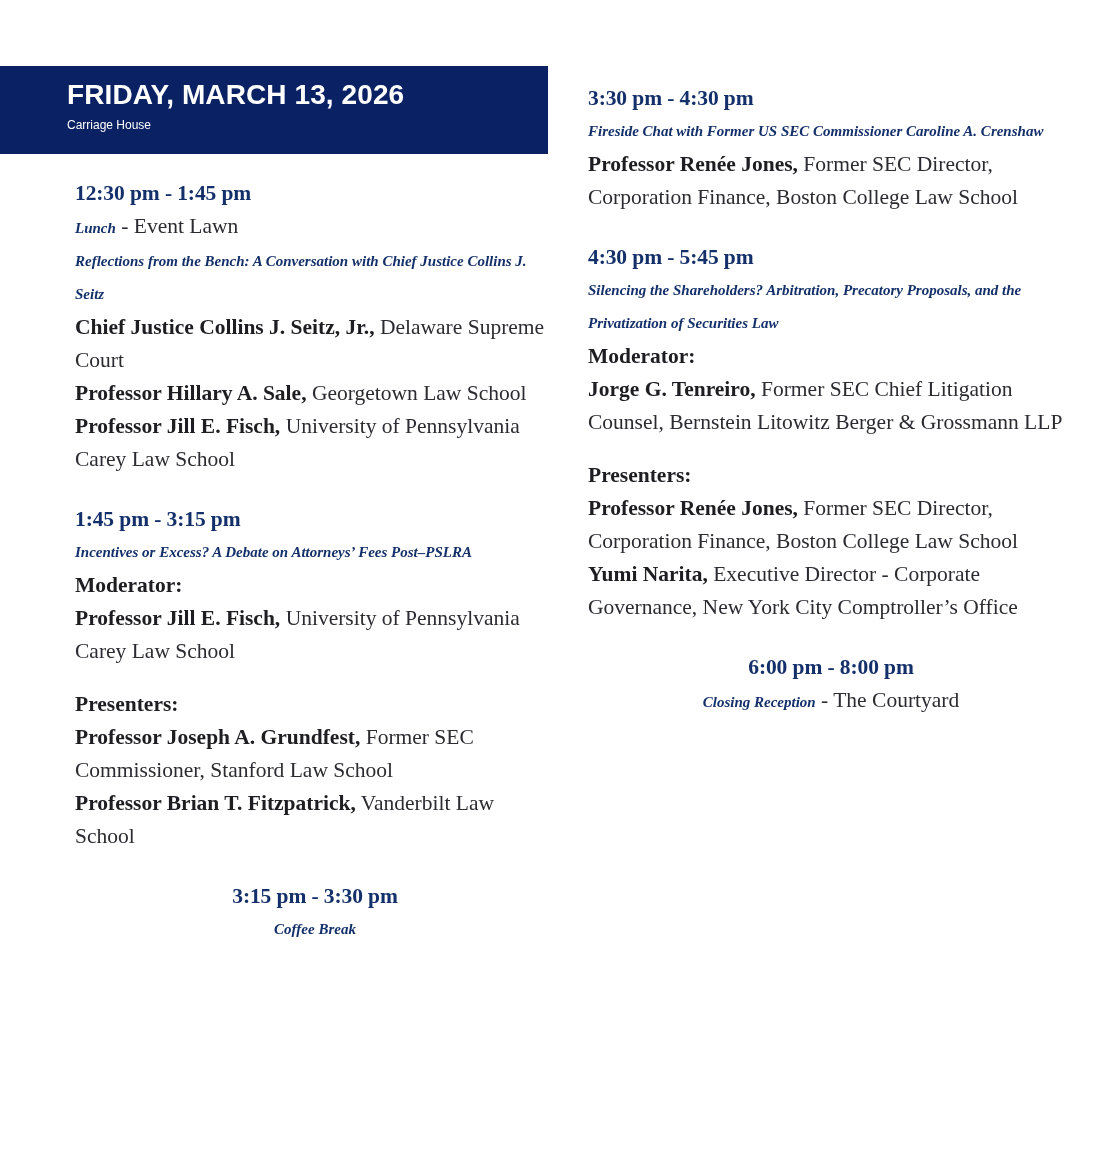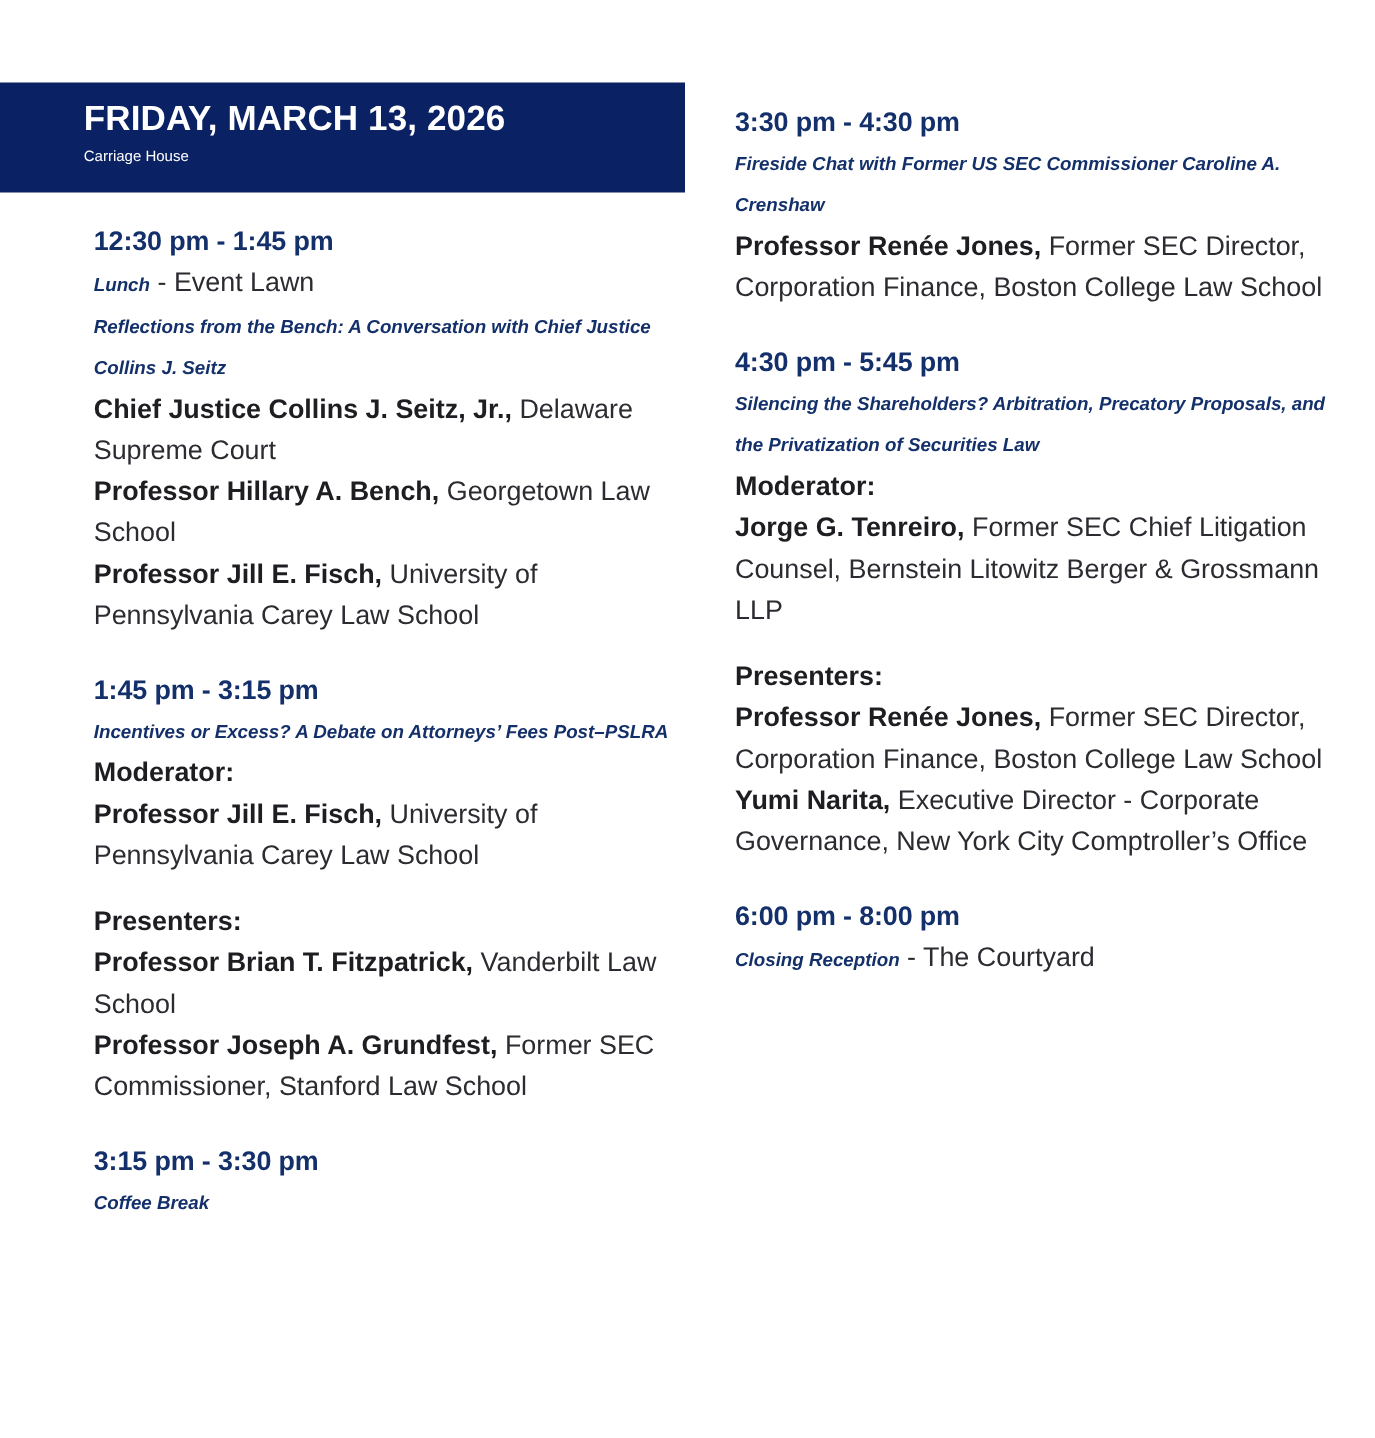--- a/index.html
+++ b/index.html
@@ -67,6 +67,7 @@
   
   .session {
     margin-bottom: 27px;
+    font-family: Liberation Serif, serif;
   }
   .session:last-child {
     margin-bottom: 0;

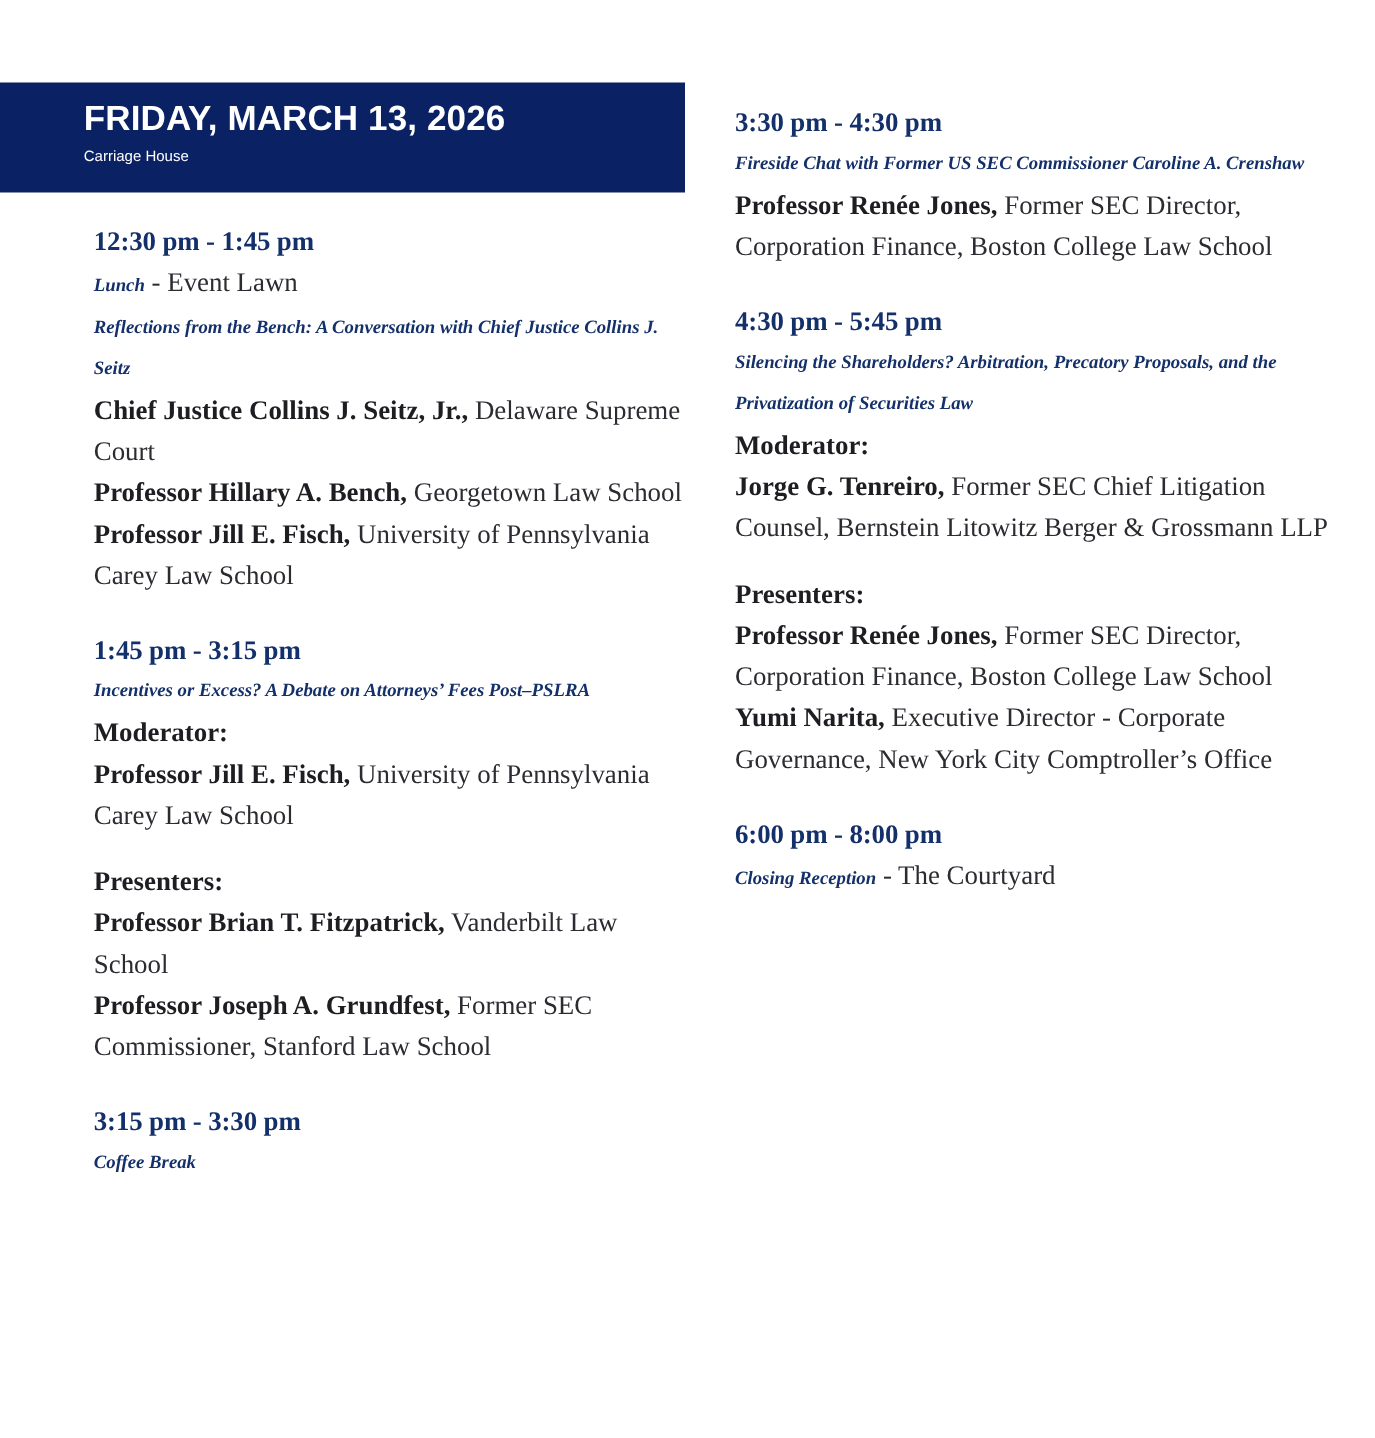--- a/index.html
+++ b/index.html
@@ -133,7 +133,7 @@
       <div class="line"><span class="title">Lunch</span><span class="affil"> - Event Lawn</span></div>
       <div class="title">Reflections from the Bench: A Conversation with Chief Justice Collins J. Seitz</div>
       <div class="line"><span class="person">Chief Justice Collins J. Seitz, Jr.,</span><span class="affil"> Delaware Supreme Court</span></div>
-      <div class="line"><span class="person">Professor Hillary A. Bench,</span><span class="affil"> Georgetown Law School</span></div>
+      <div class="line"><span class="person">Professor Hillary A. Sale,</span><span class="affil"> Georgetown Law School</span></div>
       <div class="line"><span class="person">Professor Jill E. Fisch,</span><span class="affil"> University of Pennsylvania Carey Law School</span></div>
     </div>
 

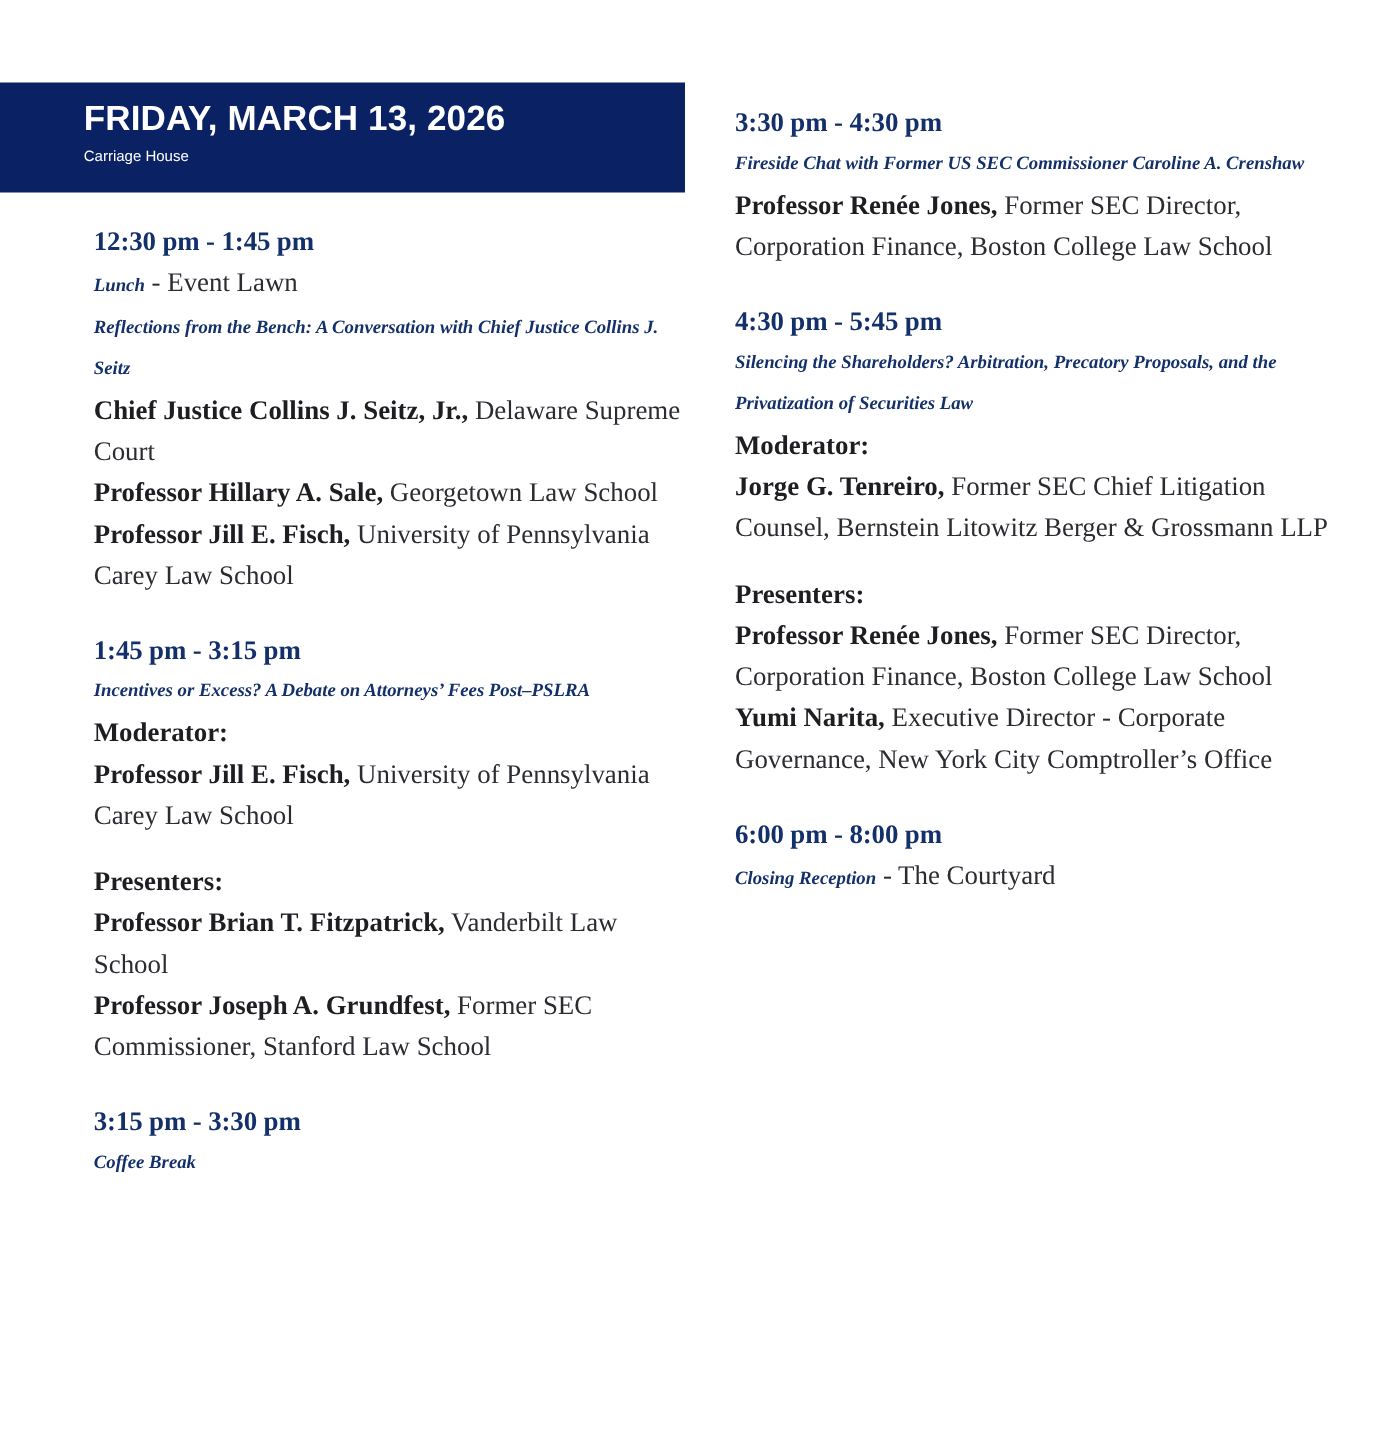--- a/index.html
+++ b/index.html
@@ -71,6 +71,7 @@
   }
   .session:last-child {
     margin-bottom: 0;
+    text-align: center;
   }
 
   .line {

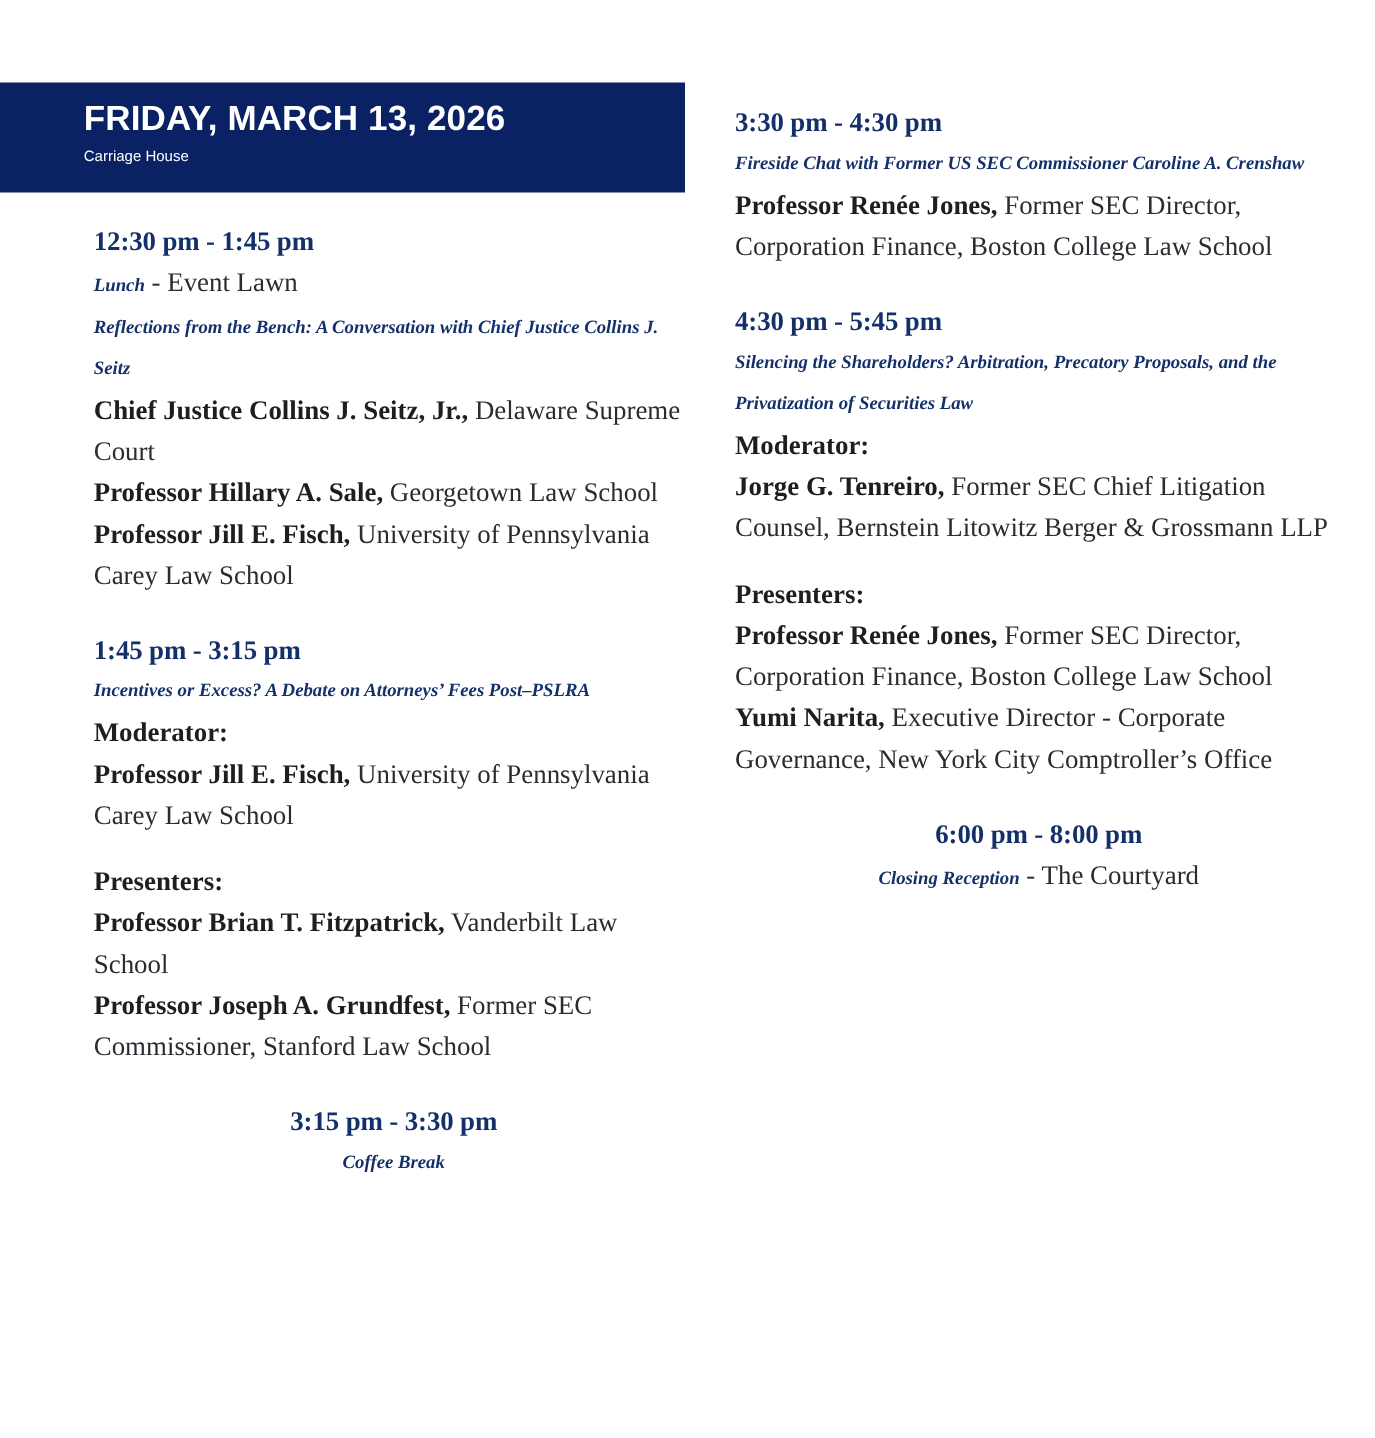--- a/index.html
+++ b/index.html
@@ -145,8 +145,8 @@
       <div class="line"><span class="person">Professor Jill E. Fisch,</span><span class="affil"> University of Pennsylvania Carey Law School</span></div>
       <div class="gap"></div>
       <div class="role">Presenters:</div>
+      <div class="line"><span class="person">Professor Joseph A. Grundfest,</span><span class="affil"> Former SEC Commissioner, Stanford Law School</span></div>
       <div class="line"><span class="person">Professor Brian T. Fitzpatrick,</span><span class="affil"> Vanderbilt Law School</span></div>
-      <div class="line"><span class="person">Professor Joseph A. Grundfest,</span><span class="affil"> Former SEC Commissioner, Stanford Law School</span></div>
     </div>
 
     <div class="session">

